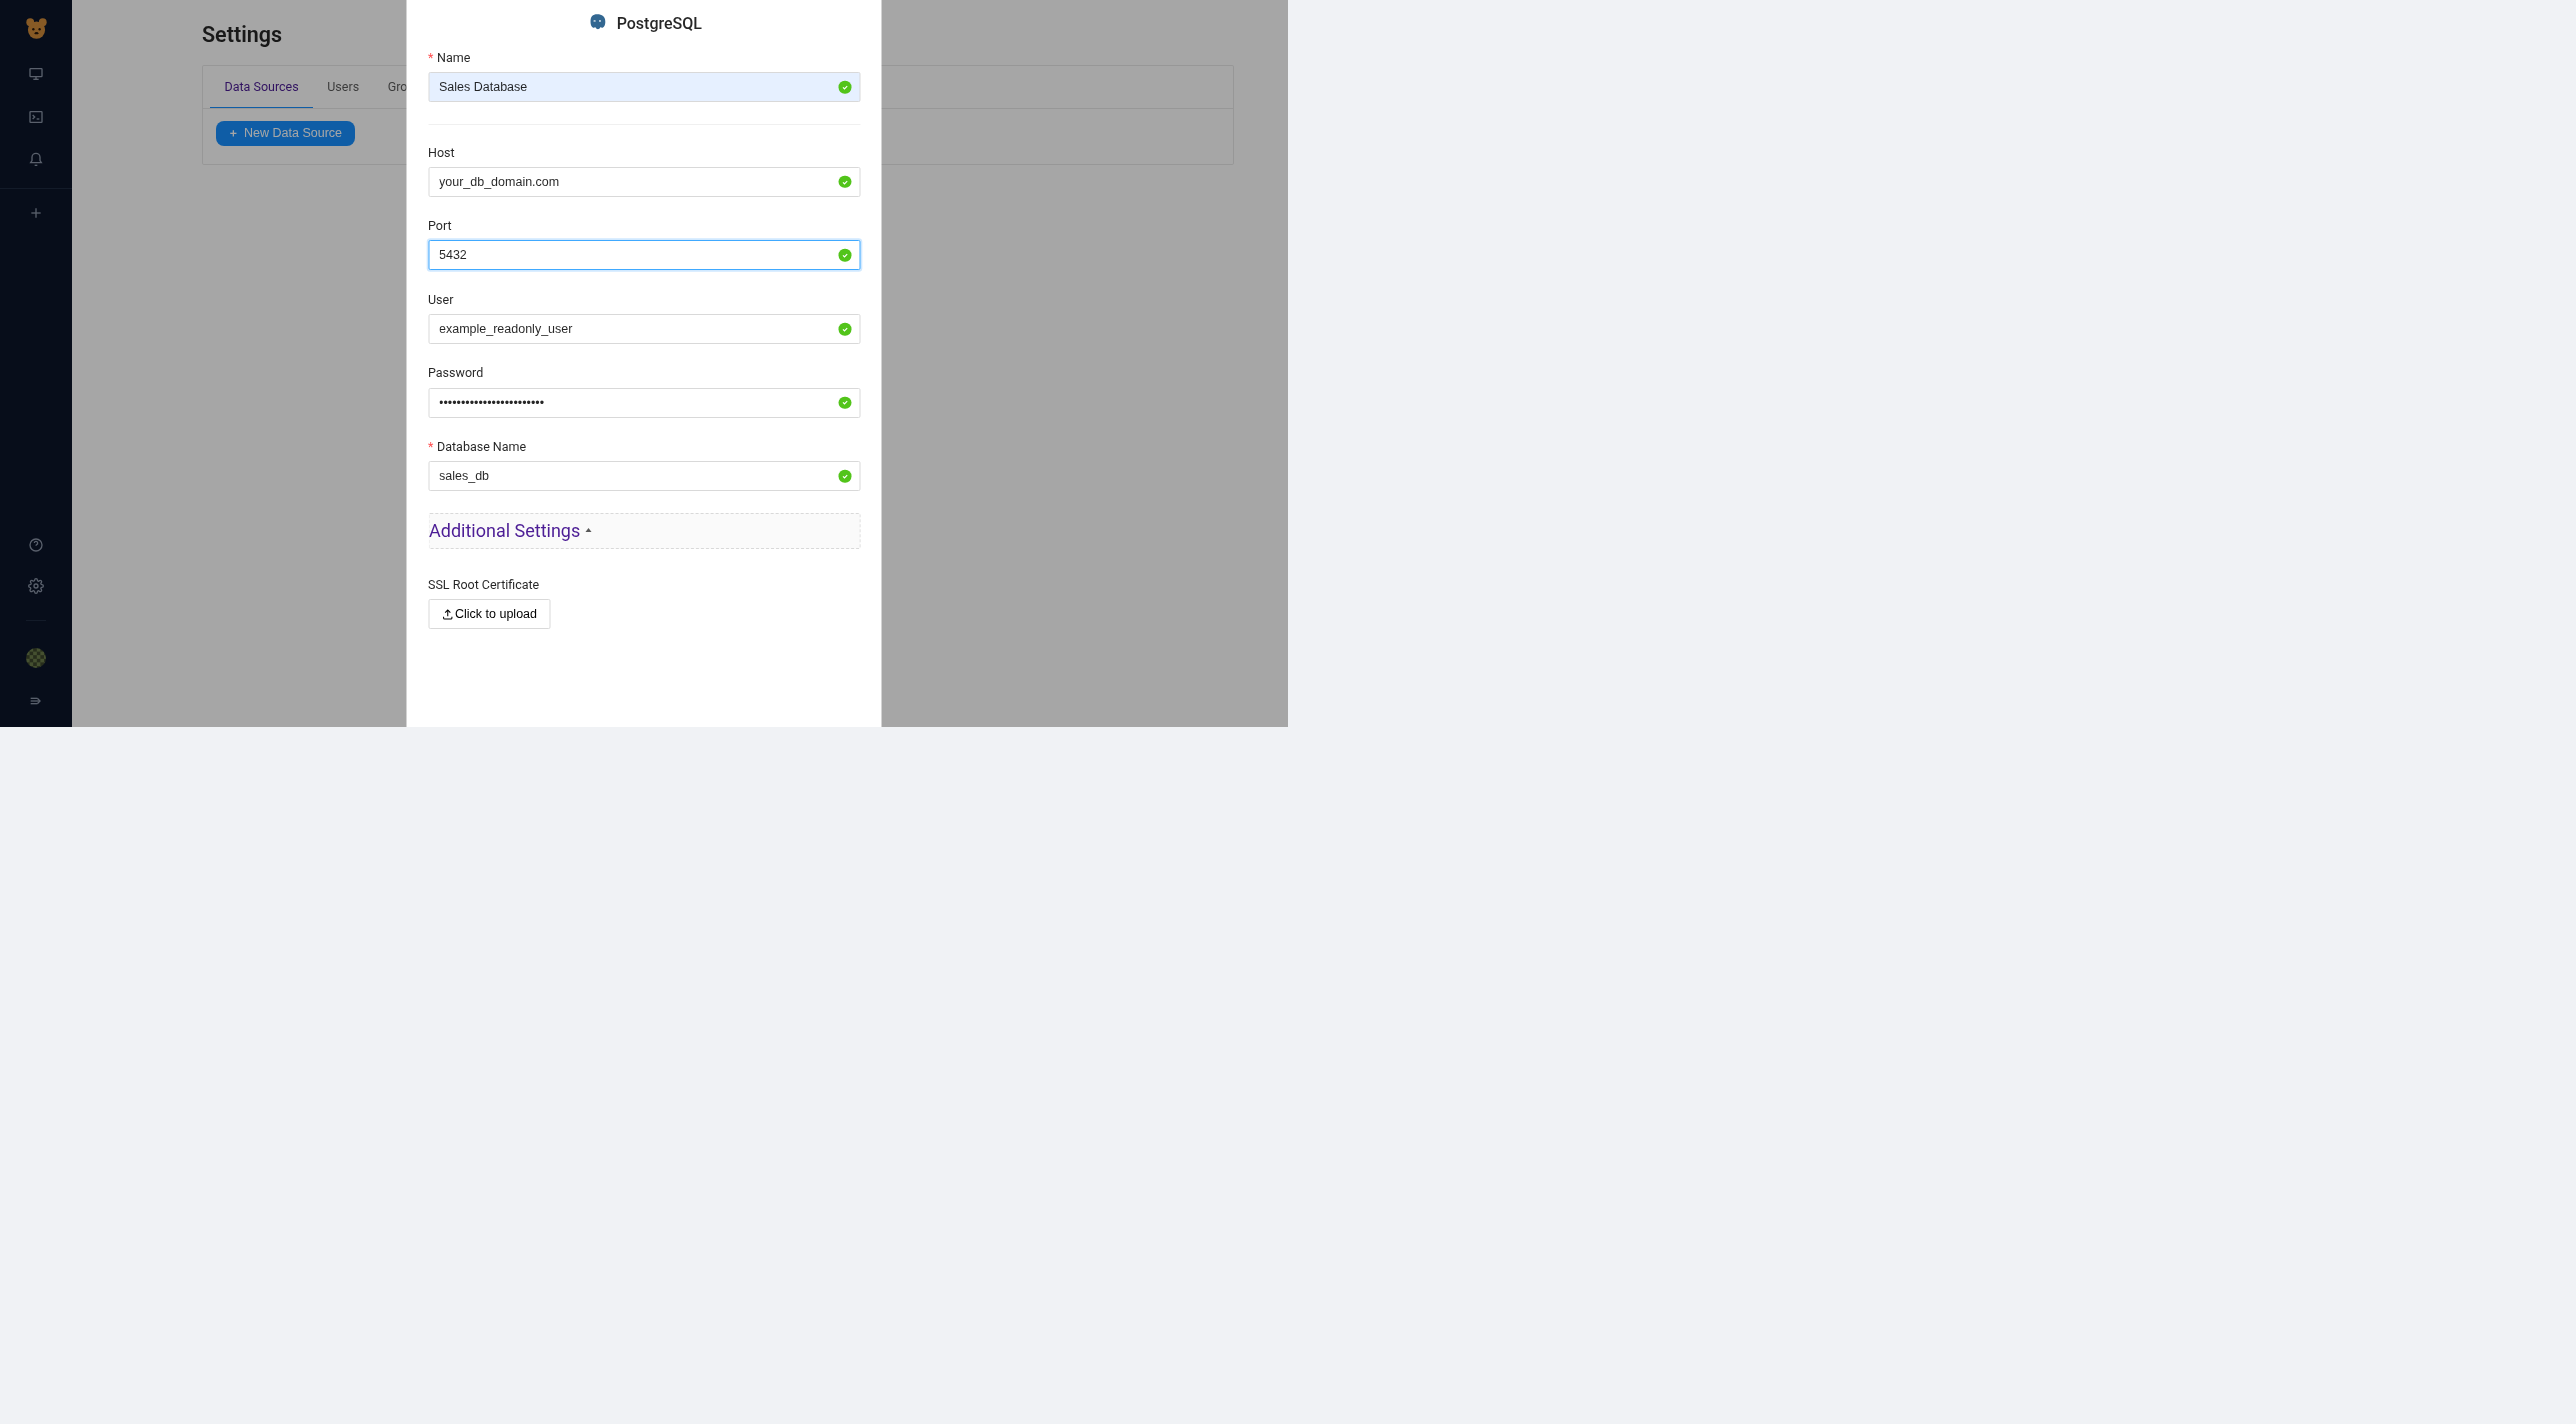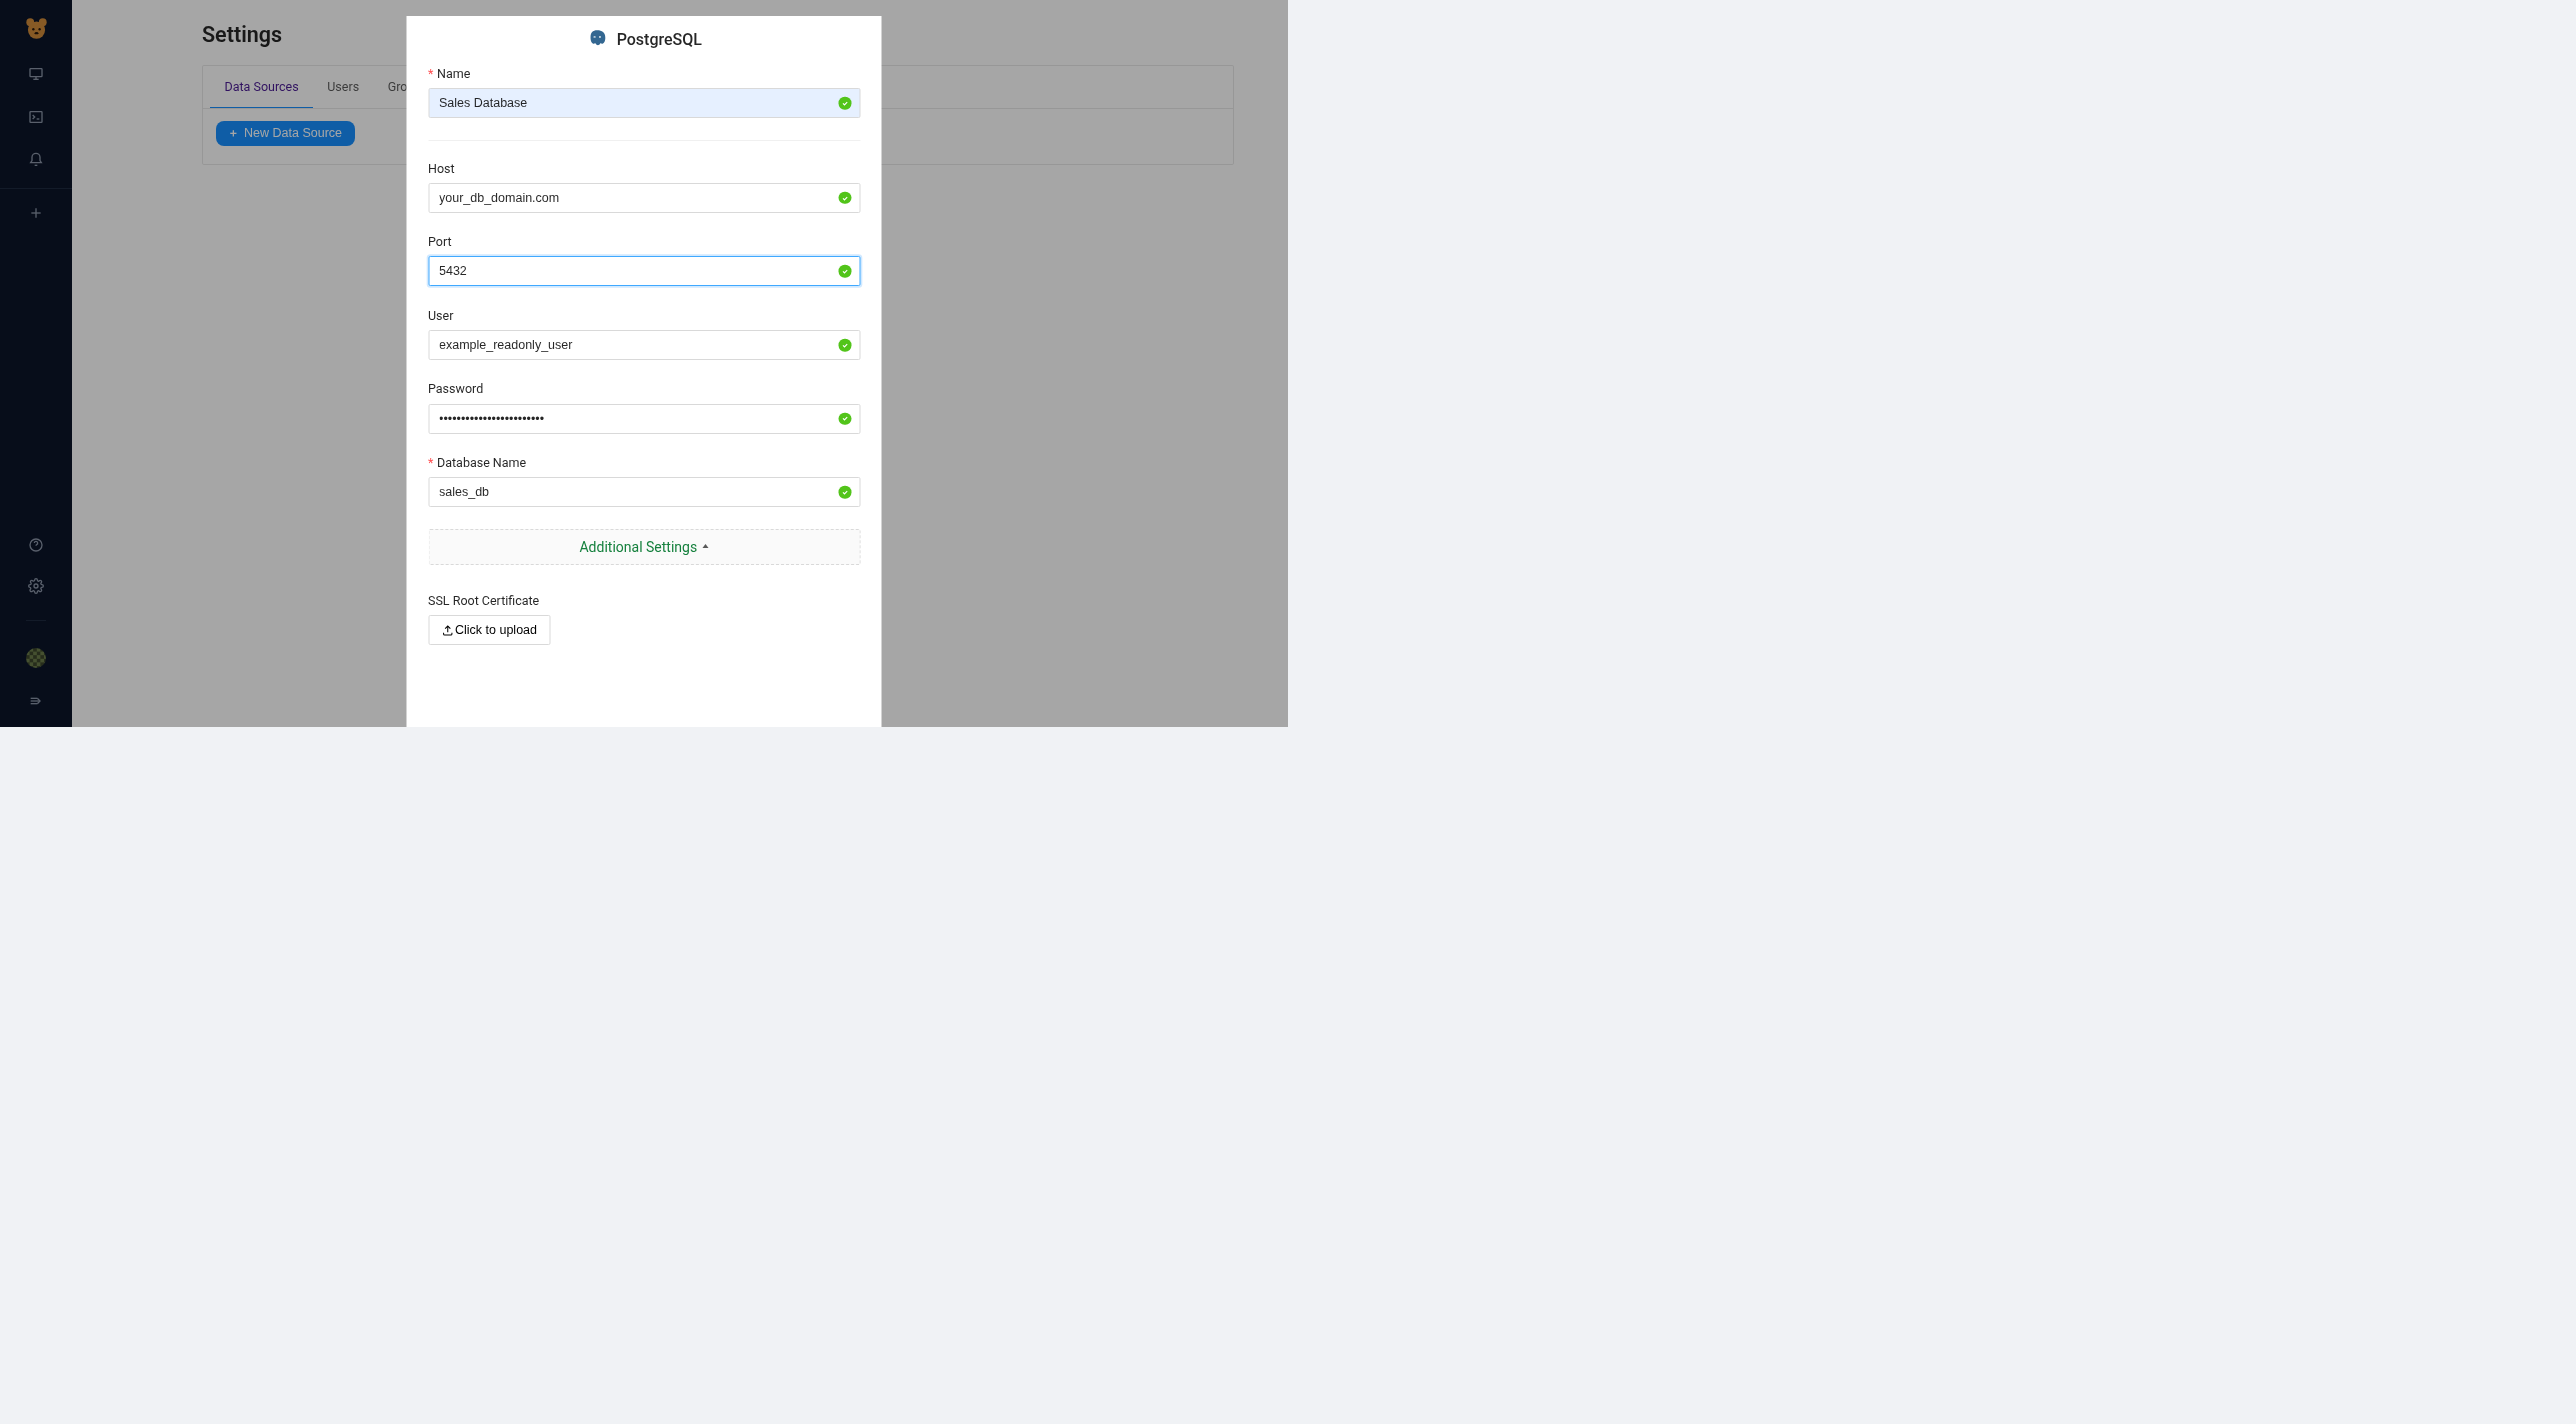--- a/index.html
+++ b/index.html
@@ -93,7 +93,7 @@
     
     .modal {
       position:absolute;
-      top:16px; left:50%; transform: translateX(-50%);
+      top:0; left:50%; transform: translateX(-50%);
       width: 475px;
       background:#fff;
       z-index: 20;

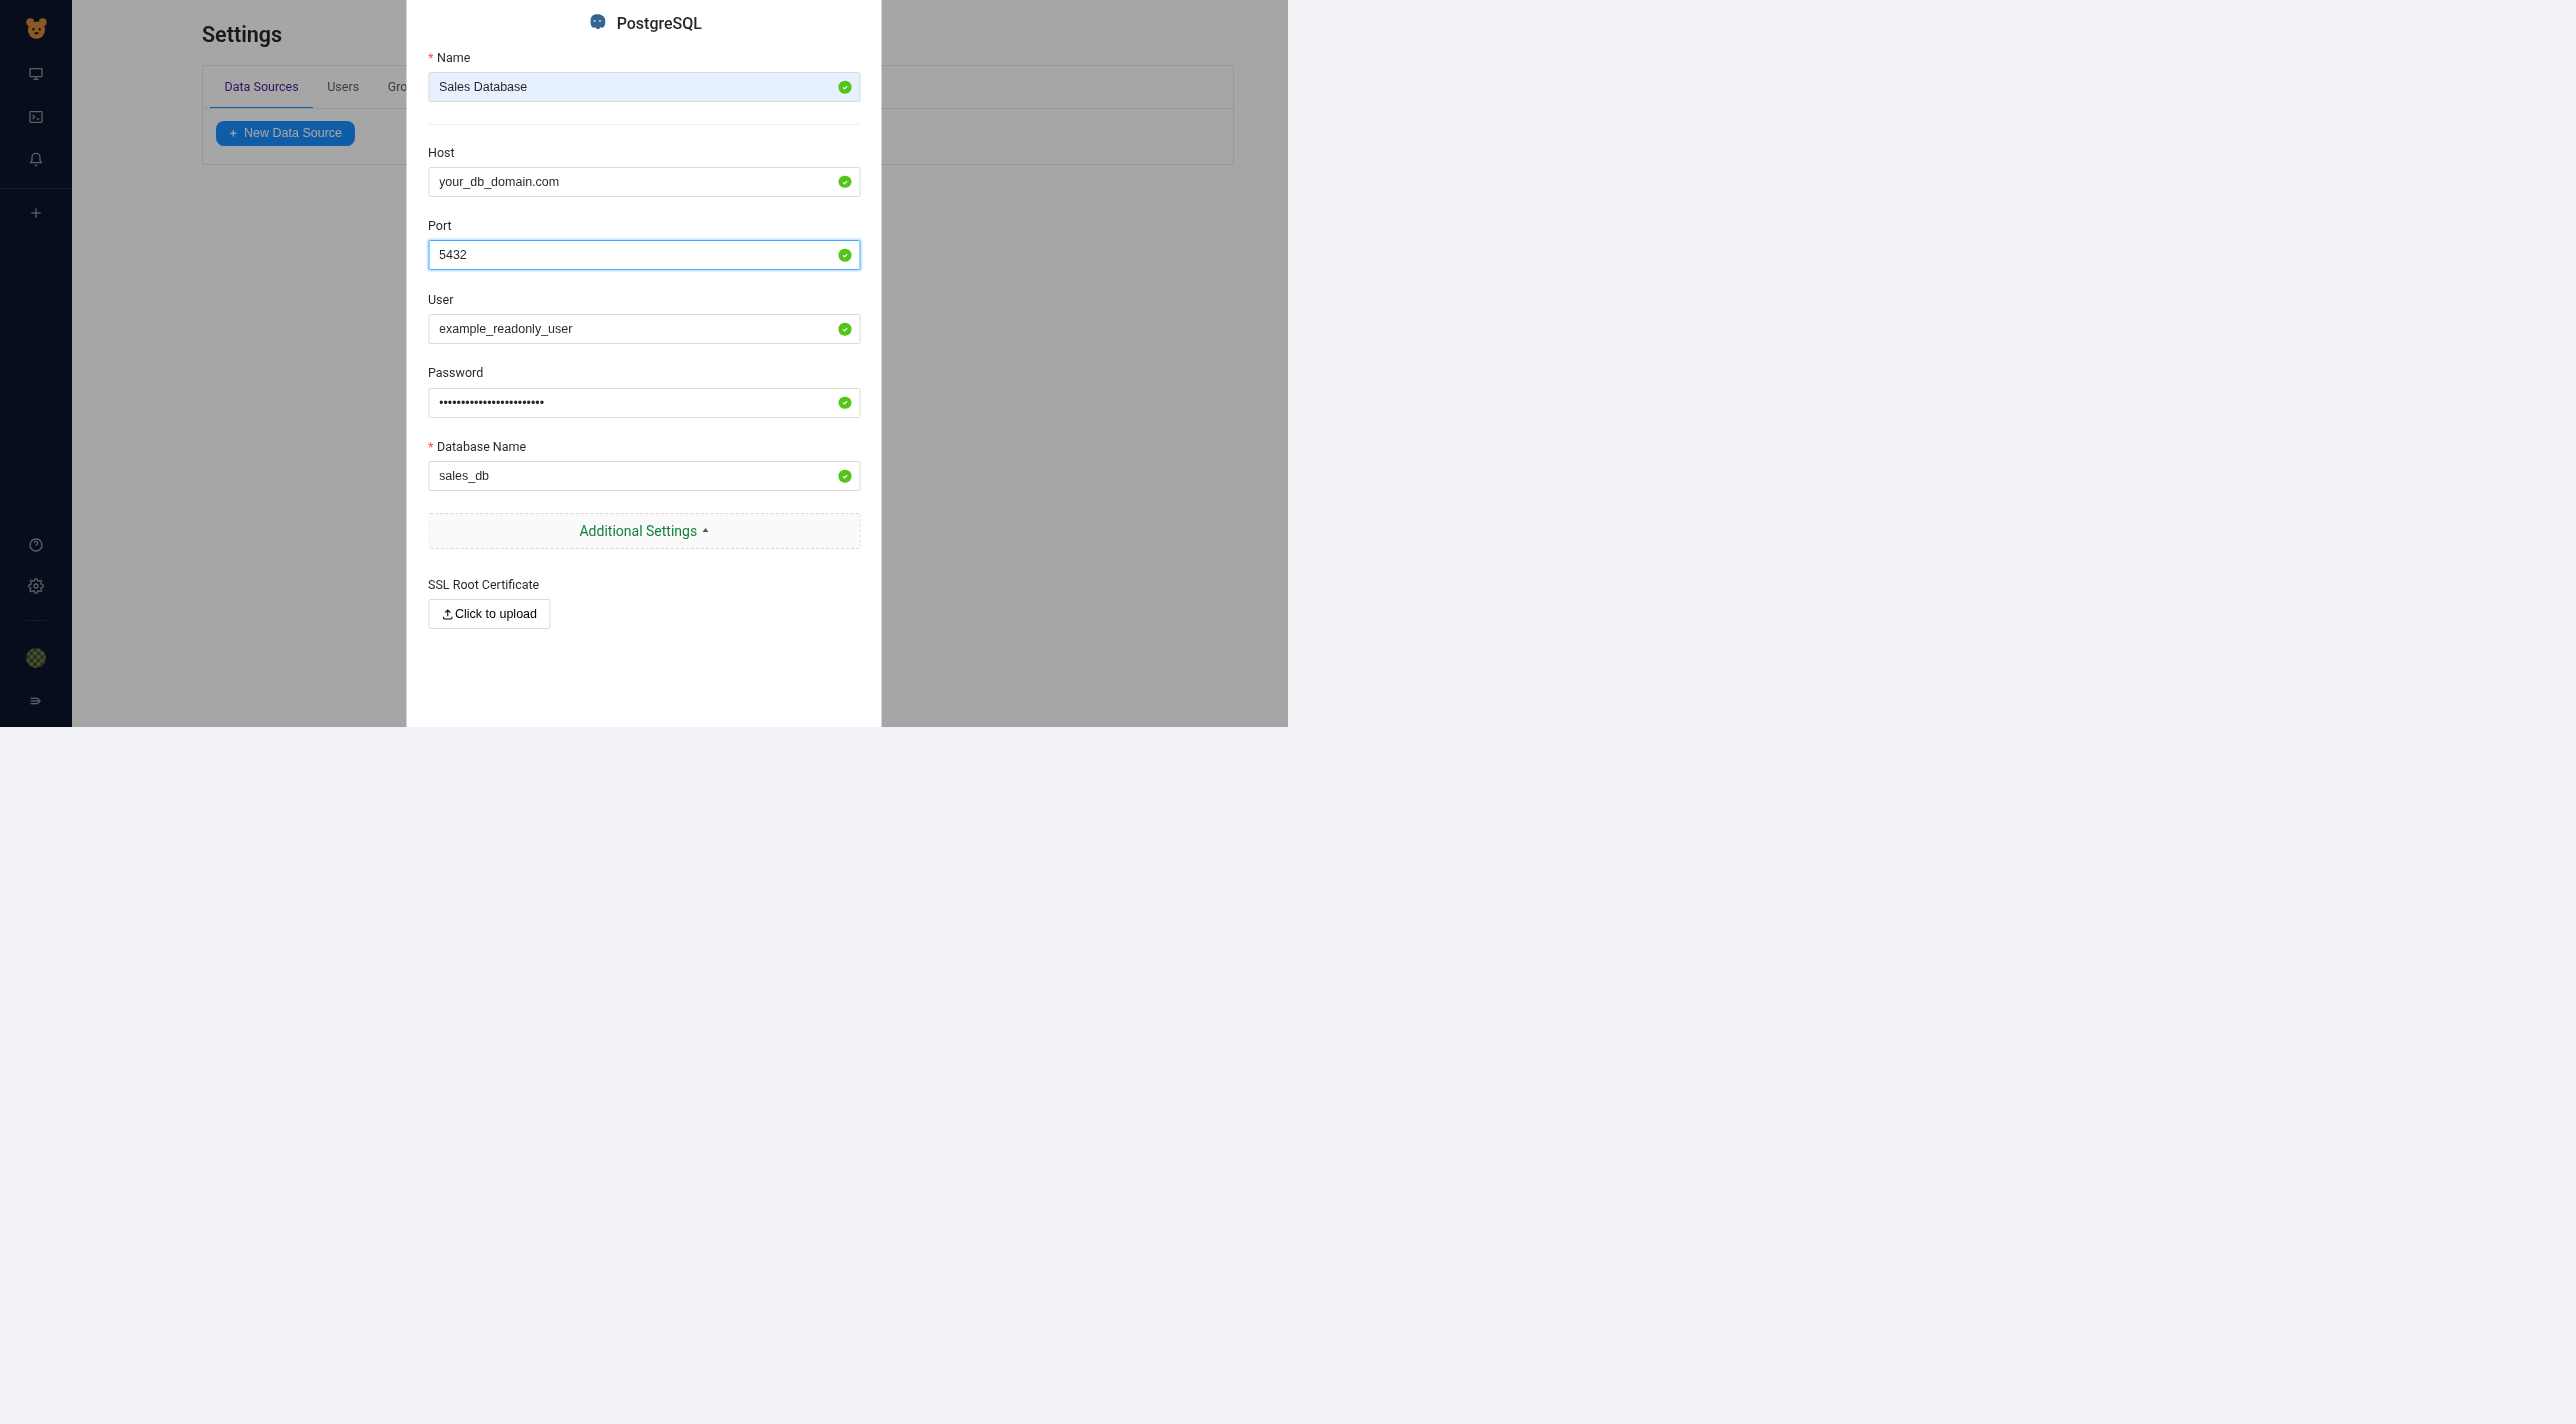--- a/index.html
+++ b/index.html
@@ -146,10 +146,10 @@
       background:#fafafa;
       border-radius:1.8px;
       height:36px;
-      display:flex;align-items:center;justify-content:center;
+      display:flex;align-items:center;justify-content:flex-start;
       gap:5.4px;
-      color:#15803d;
-      font-size:14px;
+      color:#4c1d95;
+      font-size:18px;
       cursor:pointer;
       margin: 10.7px 0 18px;
     }

